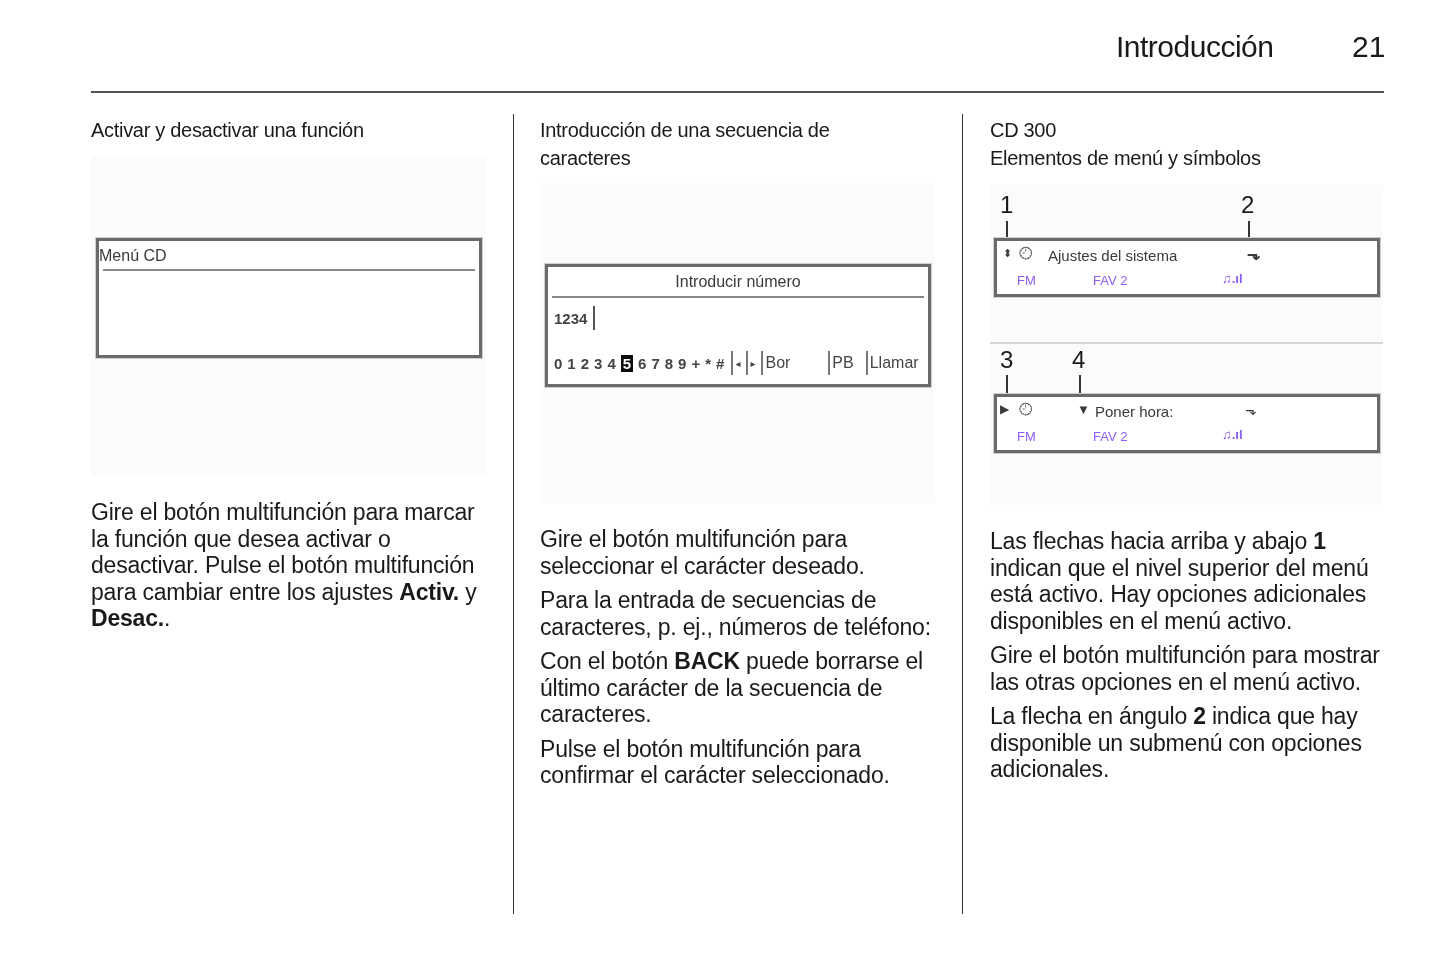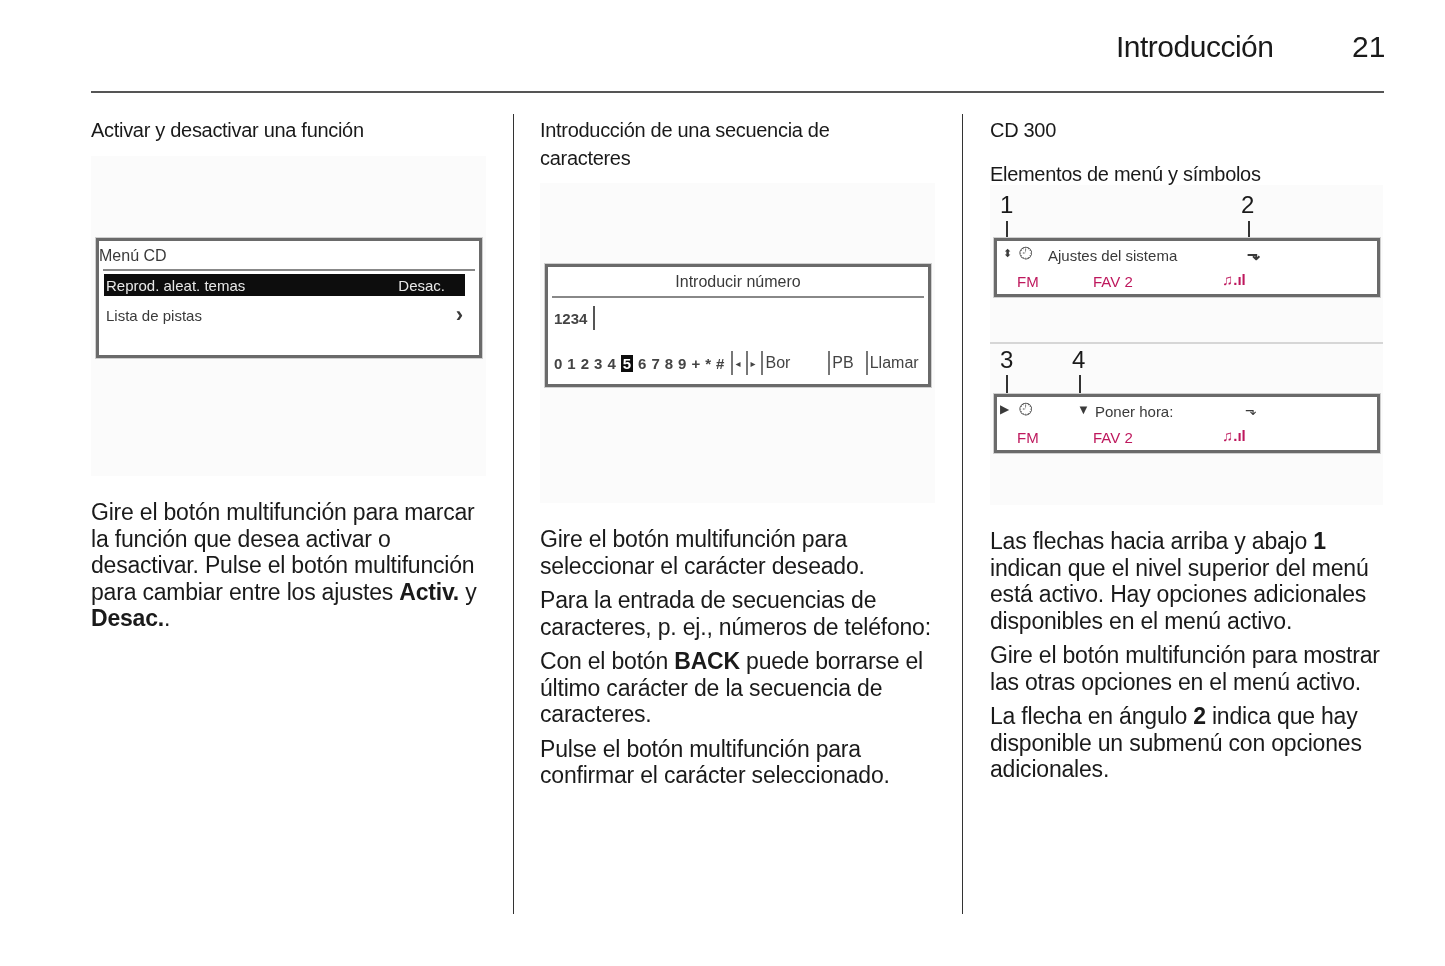--- a/index.html
+++ b/index.html
@@ -142,7 +142,7 @@
 
 <div class="col" style="left:990px">
   <h2 style="margin-top:2px">CD 300</h2>
-  <h2 style="margin-top:16px">Elementos de menú y símbolos</h2>
+  <h2 style="margin-top:0">Elementos de menú y símbolos</h2>
 </div>
 <div class="fig" style="left:990px; top:185px; width:393px; height:320px;">
 

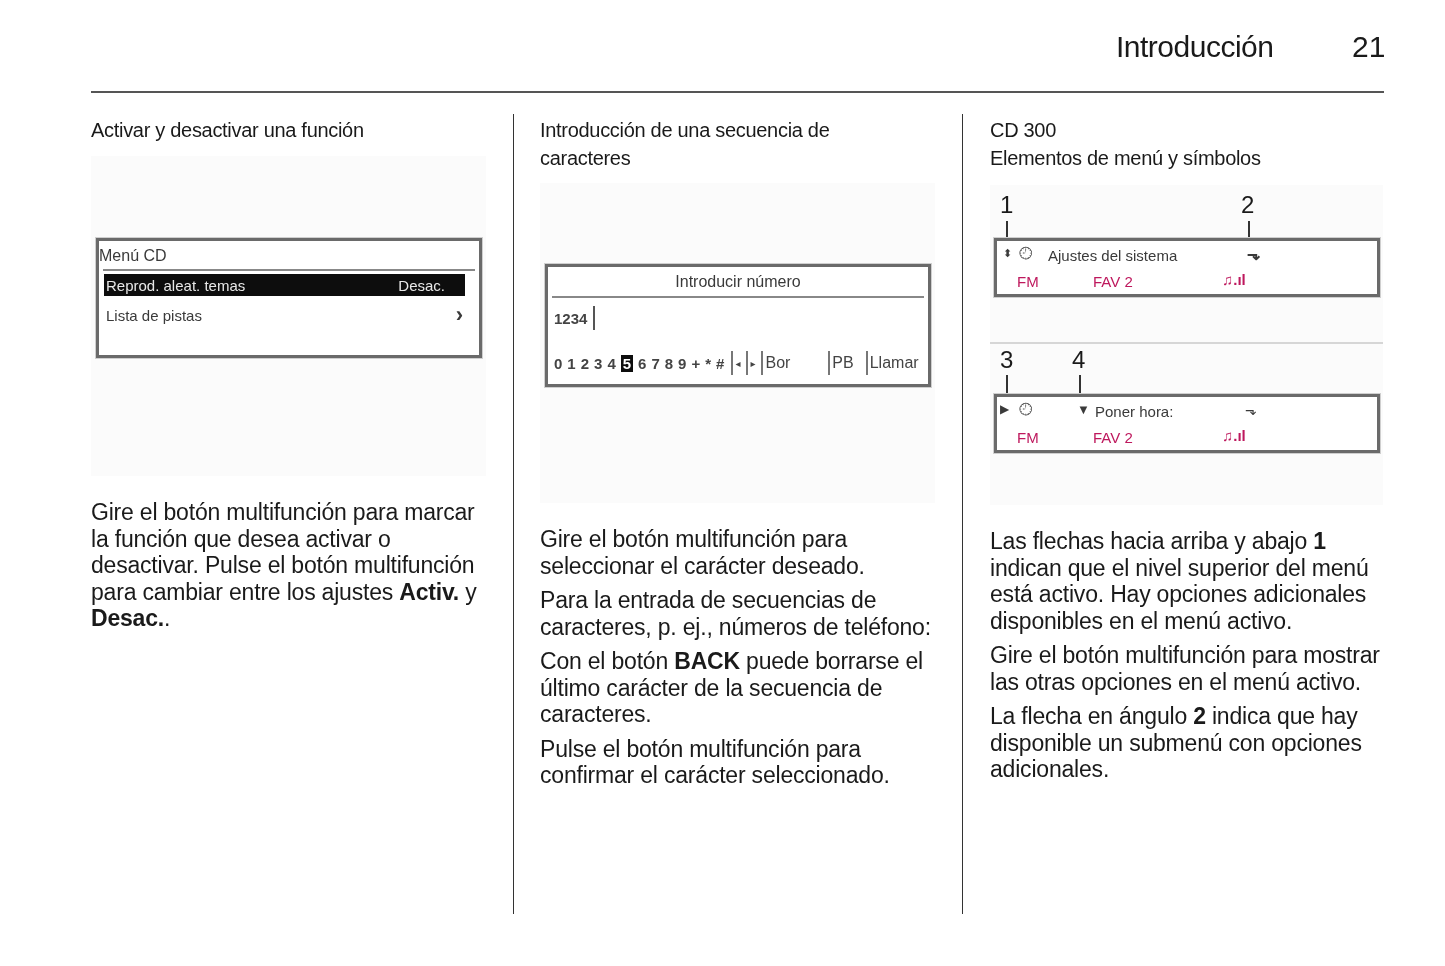--- a/index.html
+++ b/index.html
@@ -83,10 +83,6 @@
   <div class="lcd" style="left:5px; top:82px; width:380px; height:114px;">
     <div class="m-title">Menú CD</div>
     <div class="m-rule"></div>
-    <div class="m-row-sel">
-      <span style="left:2px">Reprod. aleat. temas</span>
-      <span style="right:20px">Desac.</span>
-    </div>
     <div class="m-row">
       <span style="left:2px">Lista de pistas</span>
       <span style="right:2px; top:-2px; font-size:22px; font-weight:bold;">›</span>

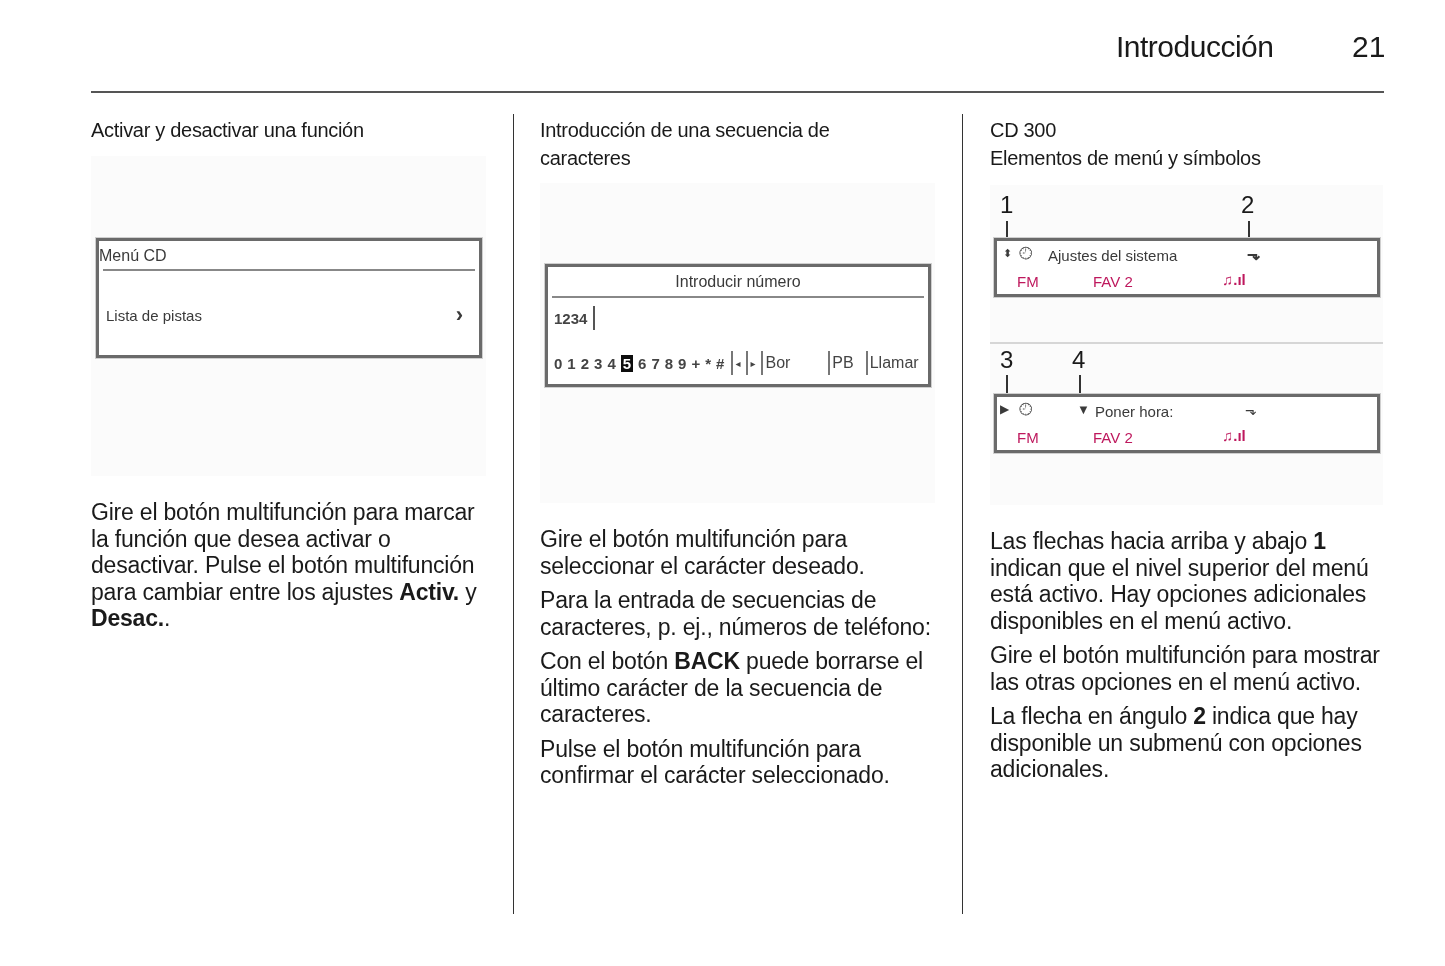--- a/index.html
+++ b/index.html
@@ -63,7 +63,7 @@
   .callout { position: absolute; font-size: 24px; color: #1a1a1a; }
   .callout-line { position: absolute; width: 2px; background: #333; }
   .s-row { position: absolute; font-size: 15px; color: #3a3a3a; }
-  .s-row2 { position: absolute; font-size: 15px; color: #be185d; text-align: center; }
+  .s-row2 { position: absolute; font-size: 13px; color: #8b5cf6; text-align: center; }
   .fig3-sep { position: absolute; left: 990px; width: 393px; height: 2px; background: #d6d6d6; top: 342px; }
 </style>
 </head>

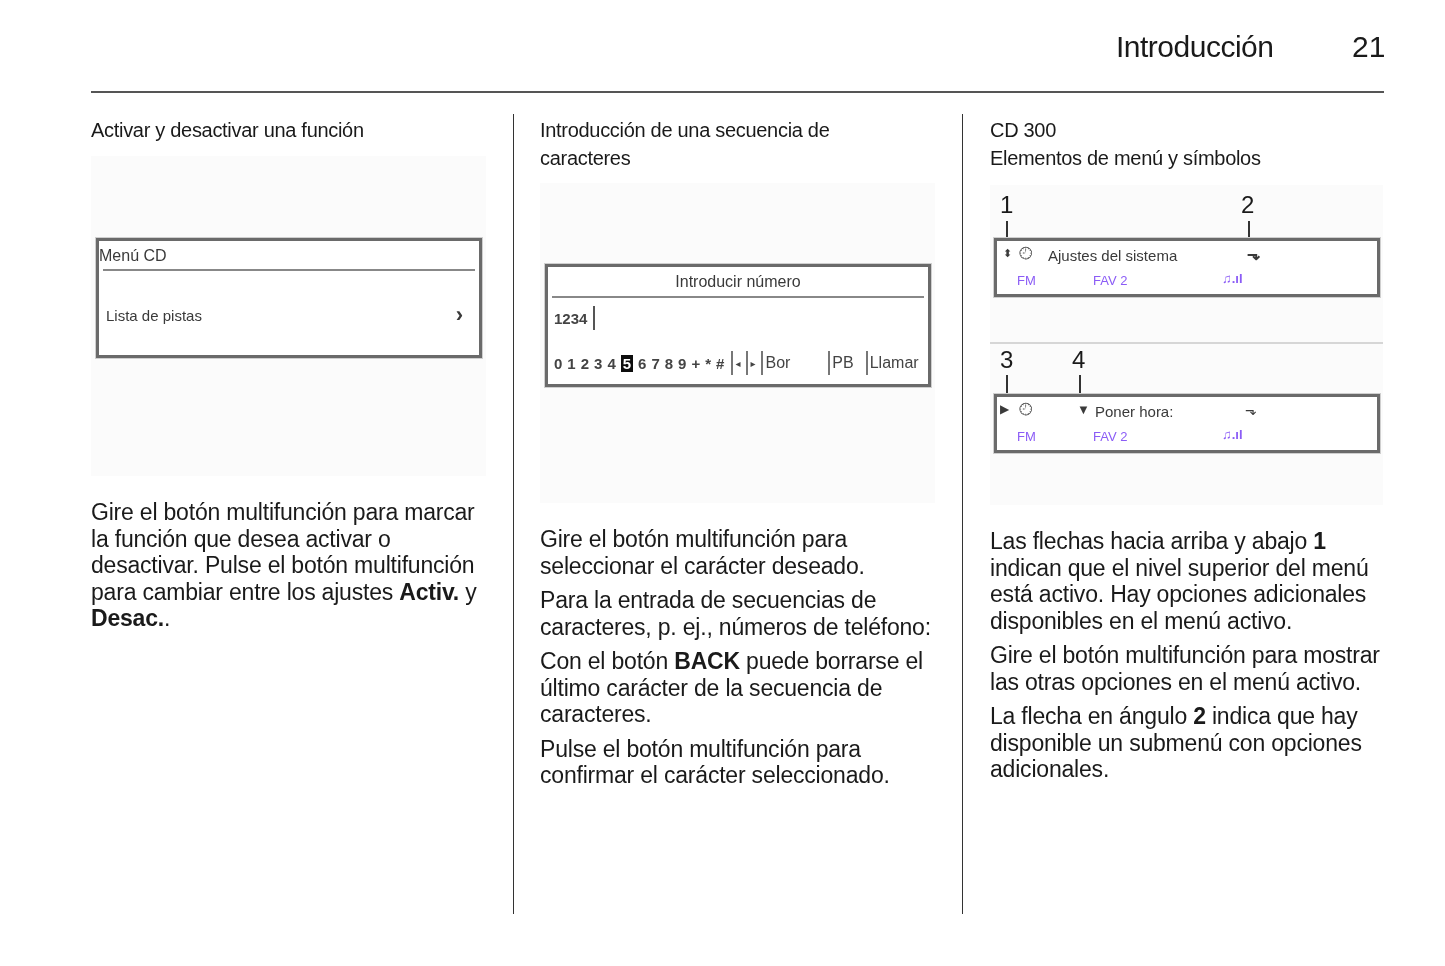--- a/index.html
+++ b/index.html
@@ -83,10 +83,6 @@
   <div class="lcd" style="left:5px; top:82px; width:380px; height:114px;">
     <div class="m-title">Menú CD</div>
     <div class="m-rule"></div>
-    <div class="m-row">
-      <span style="left:2px">Lista de pistas</span>
-      <span style="right:2px; top:-2px; font-size:22px; font-weight:bold;">›</span>
-    </div>
   </div>
 </div>
 <div class="para" style="left:91px; top:499px; width:400px;">

